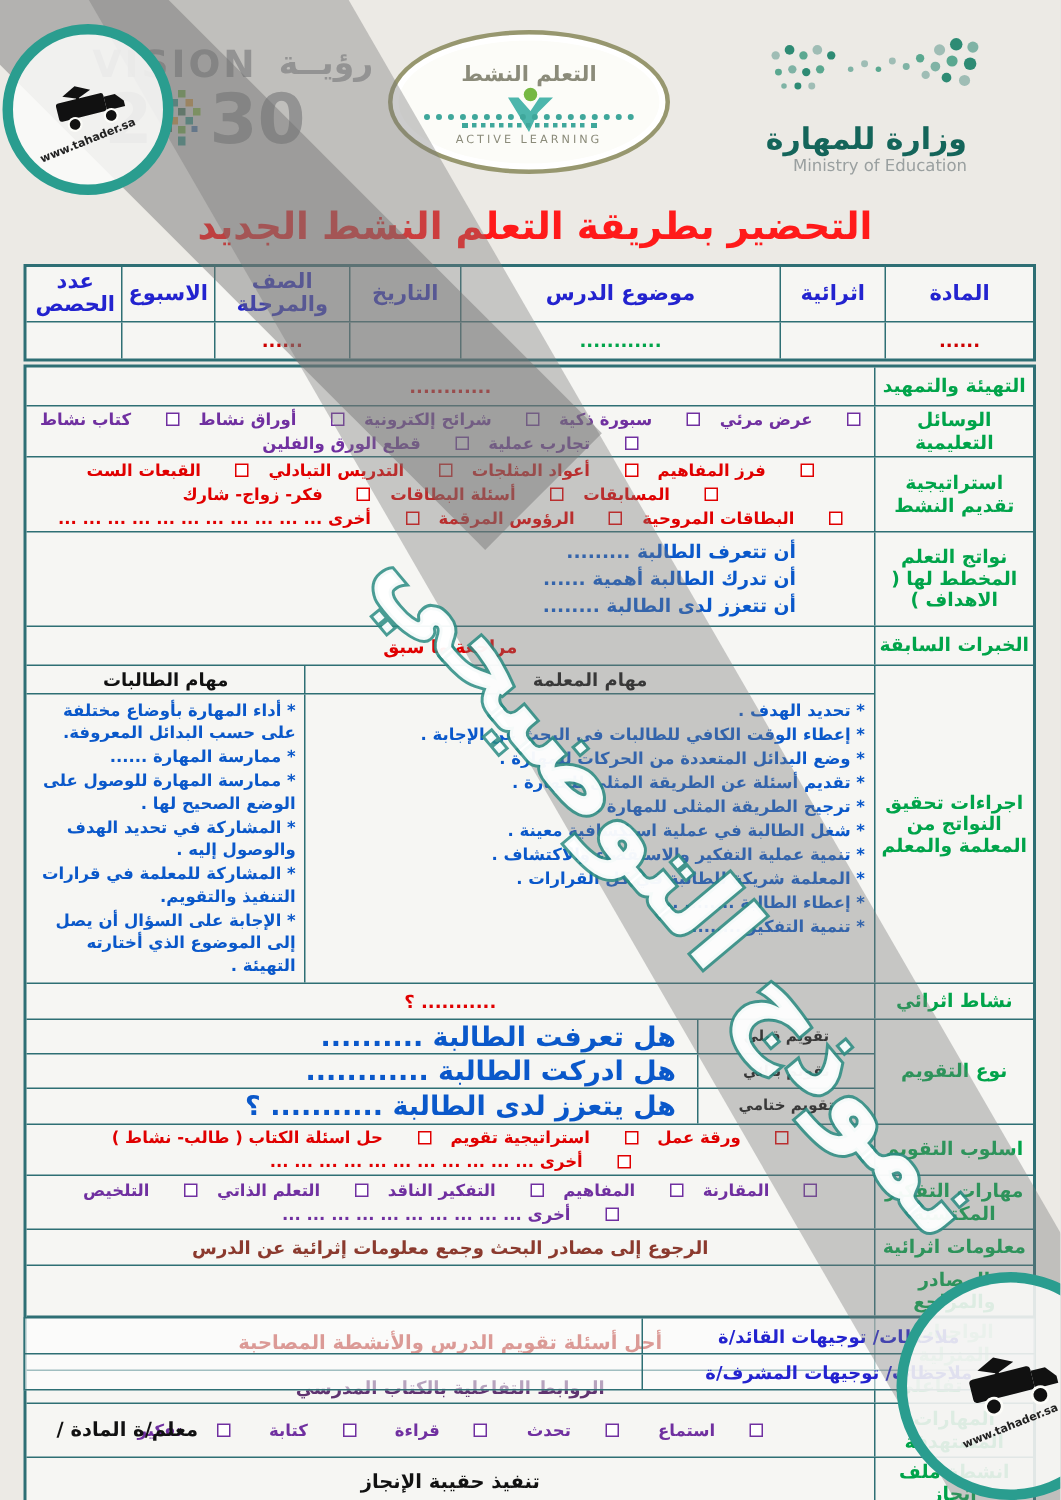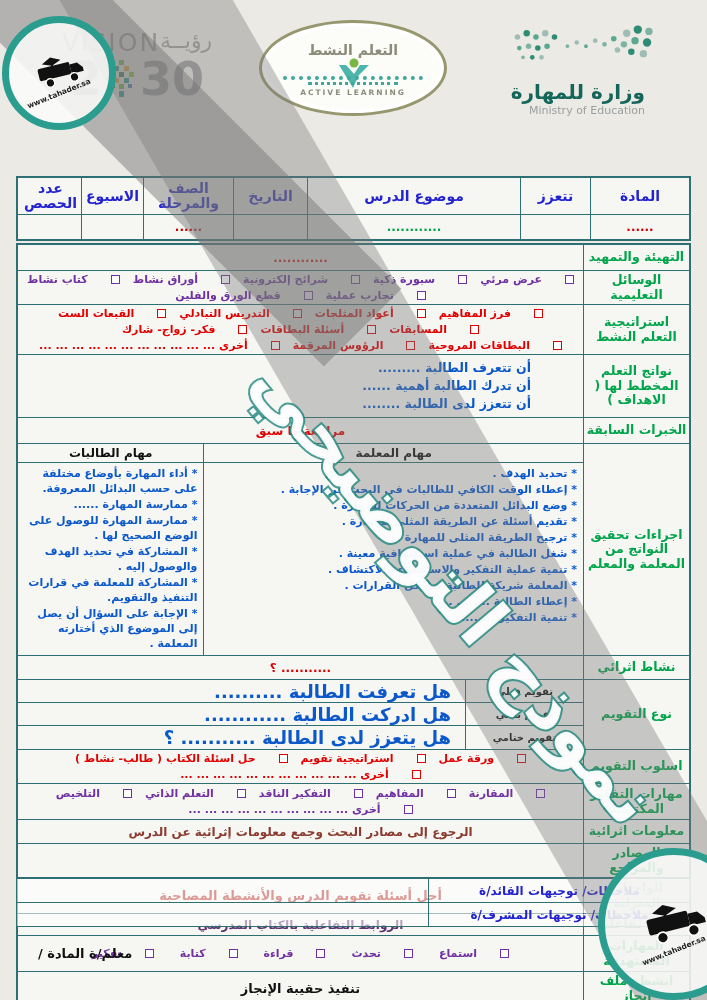--- a/index.html
+++ b/index.html
@@ -14,7 +14,7 @@
 
   
   .logo-vision{position:absolute;top:28px;left:14px;width:240px;direction:ltr;color:#a3a3a3;z-index:2}
-  .v-row1{display:flex;align-items:flex-start;font-weight:normal;font-size:25px;letter-spacing:2px;padding-left:48px}
+  .v-row1{display:flex;align-items:center;gap:14px;font-weight:bold;font-size:25px;letter-spacing:2px;padding-left:48px}
   .v-ar{font-size:22px;letter-spacing:0}
   .v-row2{display:flex;align-items:center;gap:2px;font-size:46px;font-weight:bold;line-height:44px;padding-left:56px}
   .logo-active{position:absolute;top:20px;left:259px;width:188px;height:96px;background:#fcfcf8;border:3px solid #97976f;border-radius:50%;box-shadow:inset 0 0 0 4px #fff;display:flex;flex-direction:column;align-items:center;justify-content:center;z-index:2}

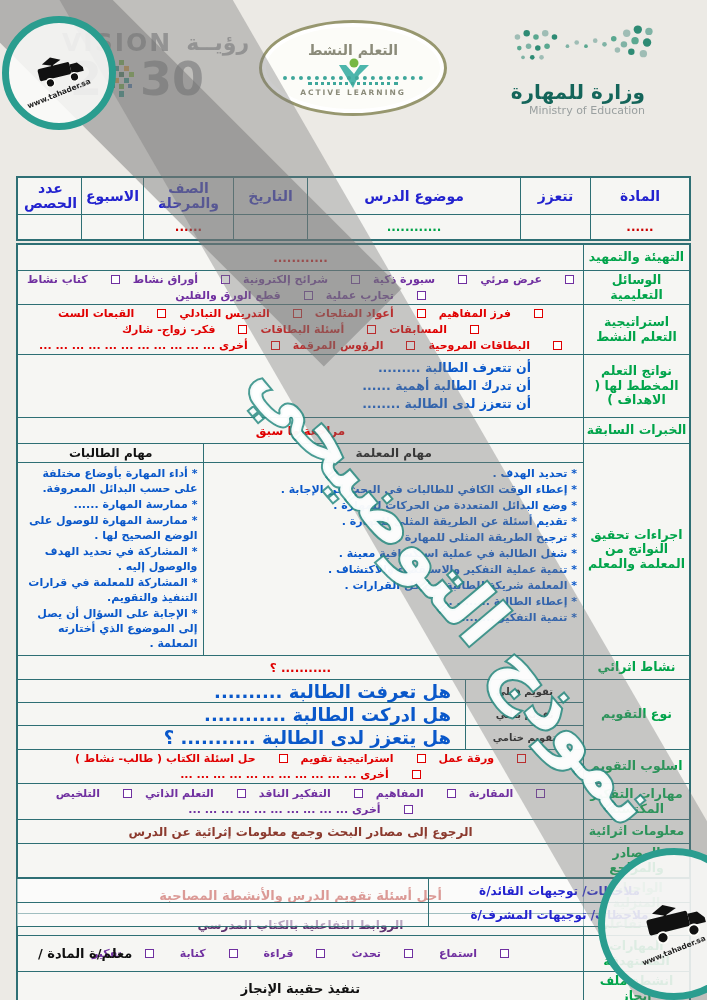--- a/index.html
+++ b/index.html
@@ -21,7 +21,7 @@
   .la-ar{color:#8b8b7a;font-weight:bold;font-size:14px;margin-top:2px}
   .la-dots{width:140px;border-bottom:4px dotted #3fa79b;margin-top:-14px}
   .la-dots2{width:90px;border-bottom:3px dotted #3fa79b;margin-top:2px}
-  .la-en{color:#8b8b7a;font-size:7.5px;font-weight:bold;letter-spacing:2px;margin-top:3px}
+  .la-en{color:#8b8b7a;font-size:7.5px;font-weight:normal;letter-spacing:2px;margin-top:3px}
   .logo-ministry{position:absolute;top:24px;right:34px;width:200px;text-align:center;z-index:2}
   .mn-ar{color:#14655a;font-weight:bold;font-size:20px;text-align:right;padding-right:28px;margin-top:2px}
   .mn-en{color:#9aa0a0;font-size:11px;text-align:right;padding-right:28px;direction:ltr}

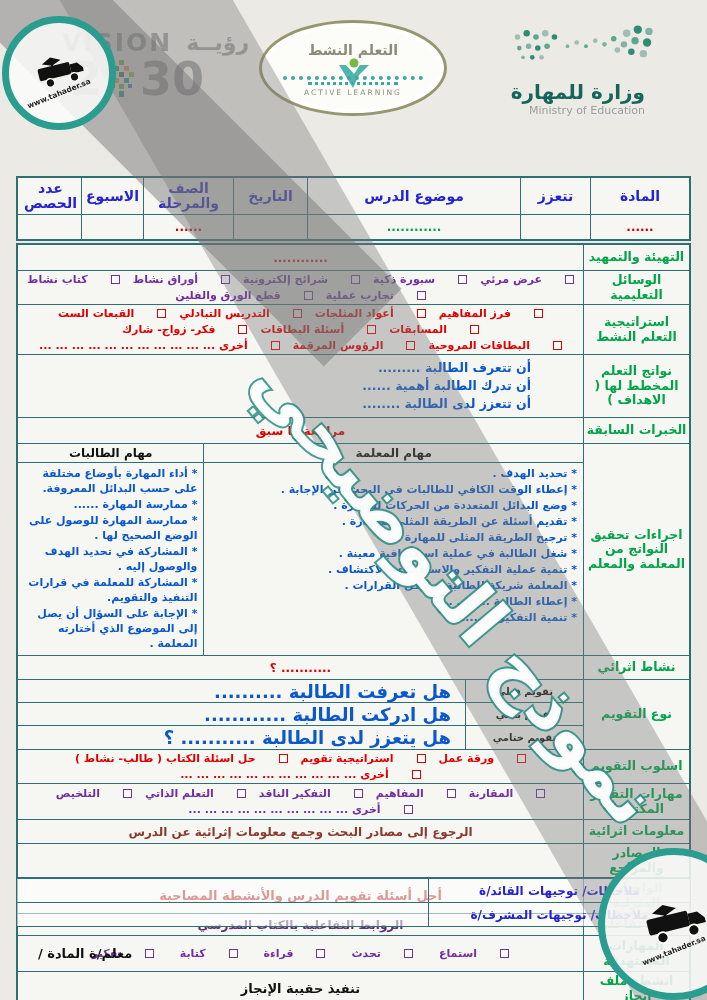--- a/index.html
+++ b/index.html
@@ -170,6 +170,7 @@
     <div class="mn-en">Ministry of Education</div>
   </div>
 
+  <div class="doc-title">التحضير بطريقة التعلم النشط الجديد</div>
 
   <div class="tbl" style="top:176px">
     <div class="it-row it-head">

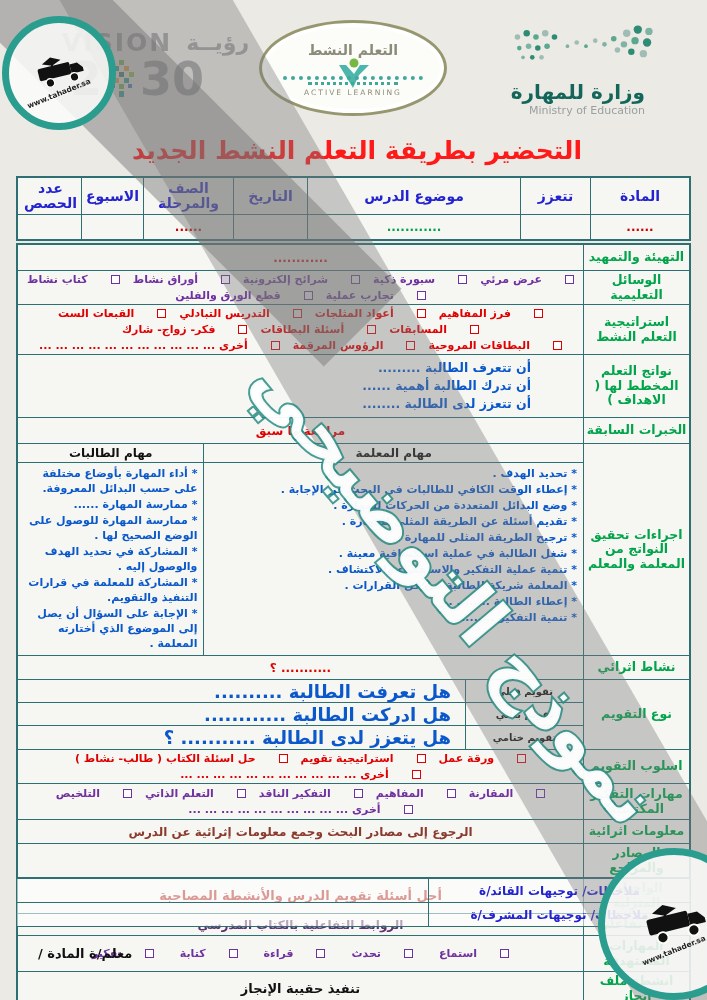--- a/index.html
+++ b/index.html
@@ -175,7 +175,7 @@
   <div class="tbl" style="top:176px">
     <div class="it-row it-head">
         <div class="it-cell it-h" style="flex: 0 0 98px;">المادة</div>
-        <div class="it-cell it-h" style="flex: 0 0 70px;">تتعزز</div>
+        <div class="it-cell it-h" style="flex: 0 0 70px;">اثرائية</div>
         <div class="it-cell it-h" style="flex: 0 0 213px;">موضوع الدرس</div>
         <div class="it-cell it-h" style="flex: 0 0 74px;">التاريخ</div>
         <div class="it-cell it-h" style="flex: 0 0 90px;">الصف والمرحلة</div>

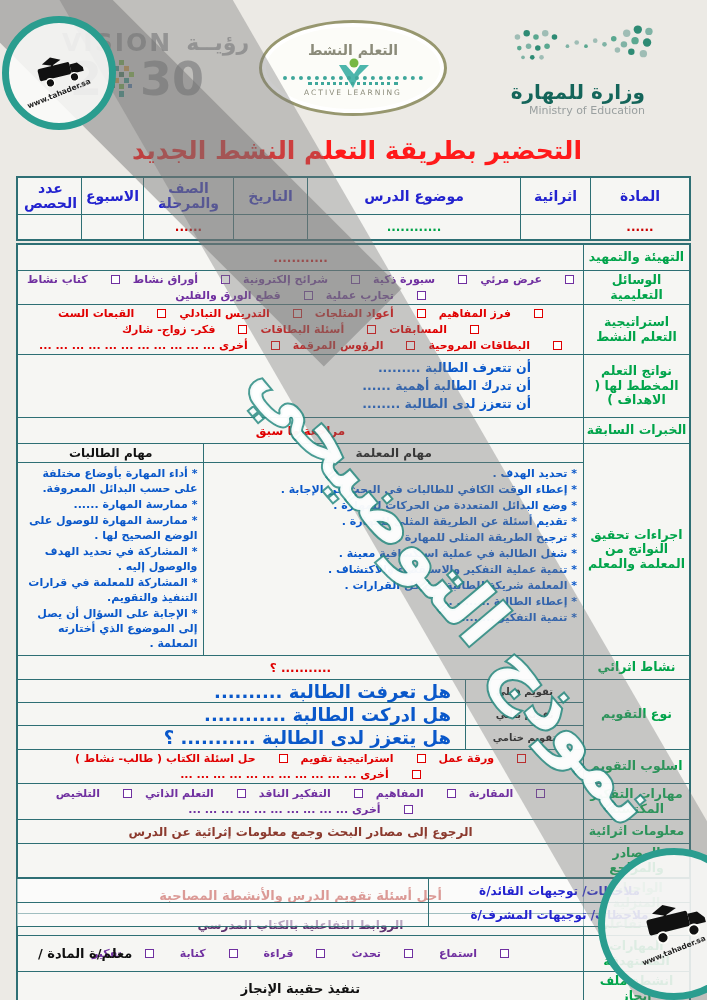--- a/index.html
+++ b/index.html
@@ -237,7 +237,7 @@
     </div>
 
     <div class="mrow" style="min-height:42px">
-      <div class="mlabel">استراتيجية التعلم النشط</div>
+      <div class="mlabel">استراتيجية تقديم النشط</div>
       <div class="mcontent col">
         <div class="chk-row red">
             <span class="chk-item">

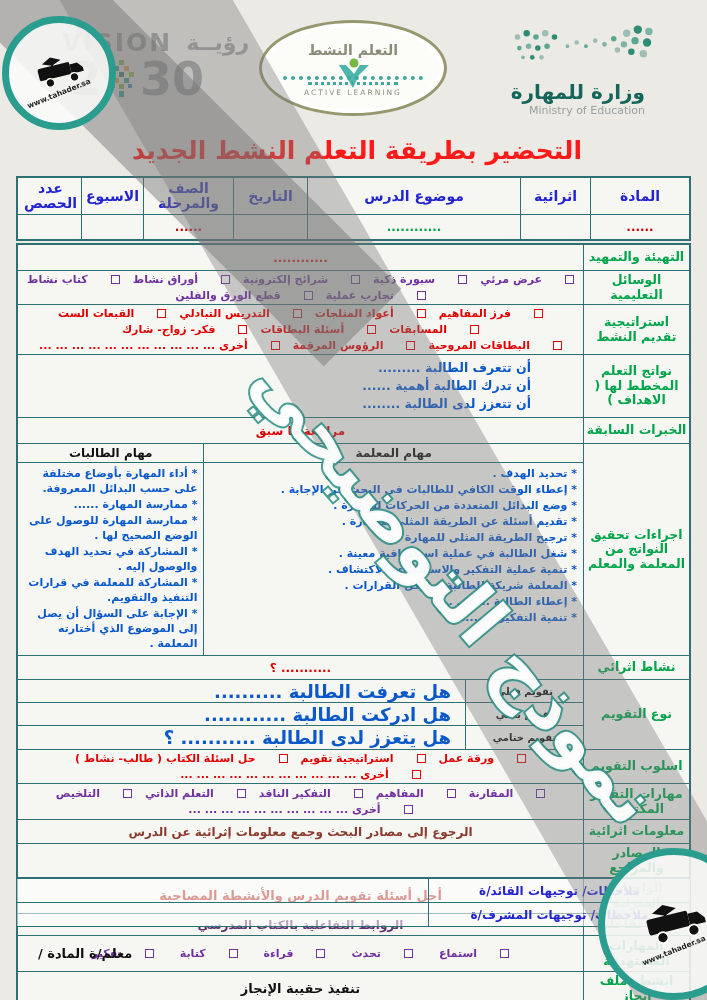--- a/index.html
+++ b/index.html
@@ -326,7 +326,7 @@
               <div class="task-line">* ممارسة المهارة للوصول على الوضع الصحيح لها .</div>
               <div class="task-line">* المشاركة في تحديد الهدف والوصول إليه .</div>
               <div class="task-line">* المشاركة للمعلمة في قرارات التنفيذ والتقويم.</div>
-              <div class="task-line">* الإجابة على السؤال أن يصل إلى الموضوع الذي أختارته المعلمة .</div>
+              <div class="task-line">* الإجابة على السؤال أن يصل إلى الموضوع الذي أختارته التهيئة .</div>
             </div>
         </div>
       </div>

